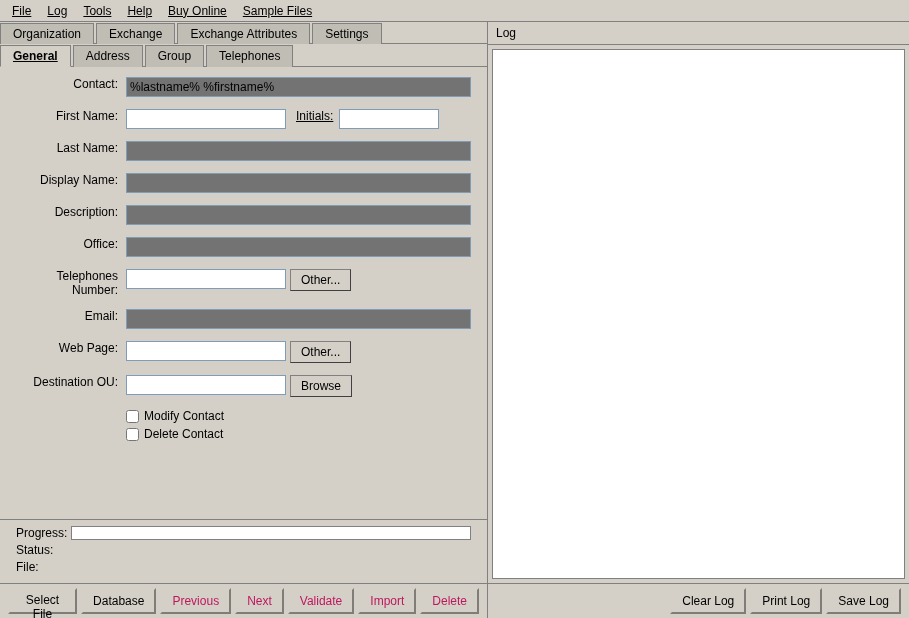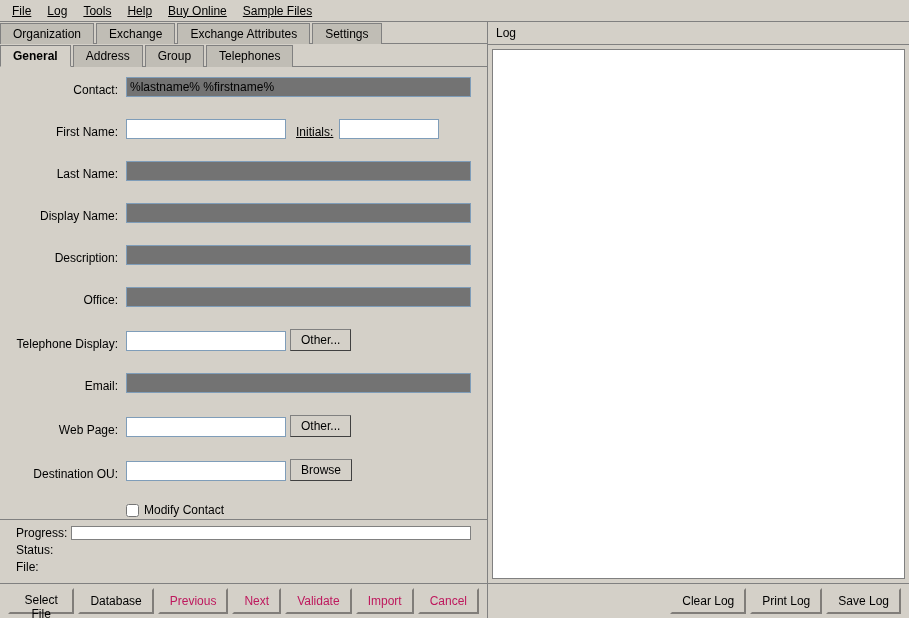--- a/index.html
+++ b/index.html
@@ -64,6 +64,7 @@
       border-bottom: 1px solid #d4d0c8;
       font-weight: bold;
       z-index: 1;
+      text-decoration: underline;
     }
     .tab:not(.active) {
       background: #c0bdb5;

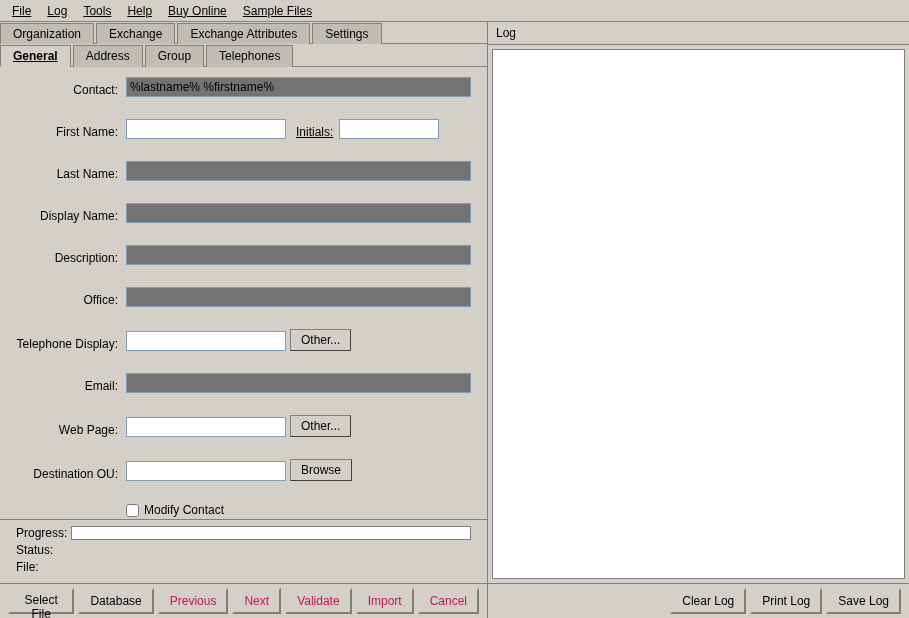--- a/index.html
+++ b/index.html
@@ -80,8 +80,8 @@
 
     .form-row {
       display: flex;
-      align-items: flex-end;
-      margin-bottom: 22px;
+      align-items: flex-start;
+      margin-bottom: 12px;
     }
     .form-label {
       width: 110px;

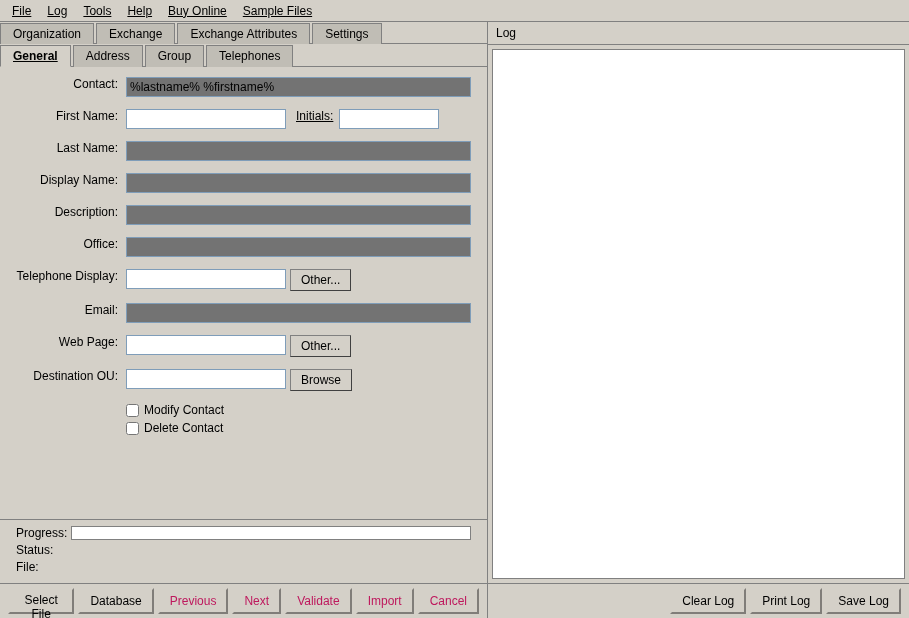--- a/index.html
+++ b/index.html
@@ -289,7 +289,7 @@
       </div>
 
       <div class="form-row">
-        <label class="form-label">Telephone Display:</label>
+        <label class="form-label">Telephones Number:</label>
         <input class="form-input-short" type="text" style="">
         <button class="btn">Other...</button>
       </div>

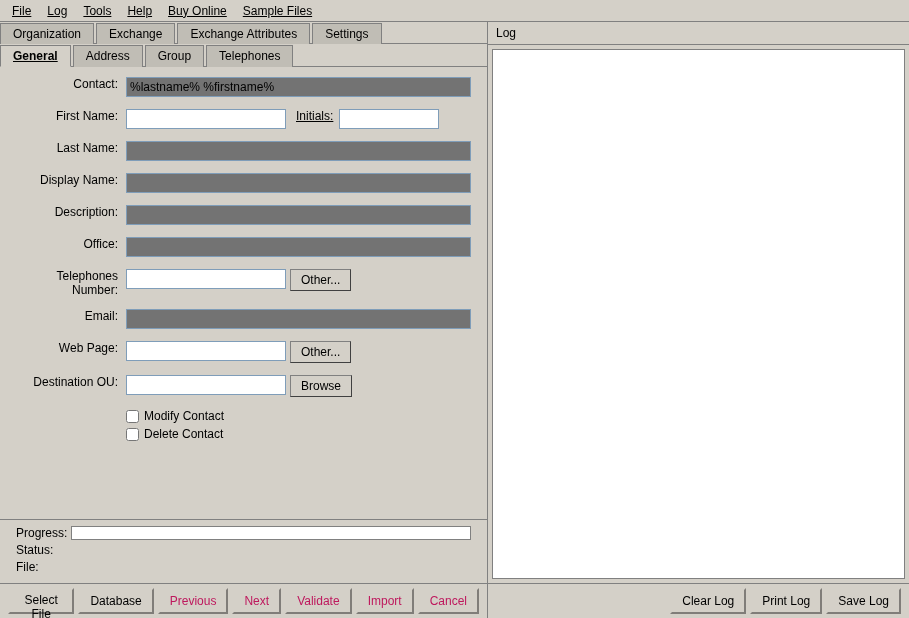--- a/index.html
+++ b/index.html
@@ -343,7 +343,7 @@
       <button class="bottom-btn" disabled="">Next</button>
       <button class="bottom-btn" disabled="">Validate</button>
       <button class="bottom-btn" disabled="">Import</button>
-      <button class="bottom-btn" disabled="">Cancel</button>
+      <button class="bottom-btn" disabled="">Delete</button>
     </div>
 
   </div>

